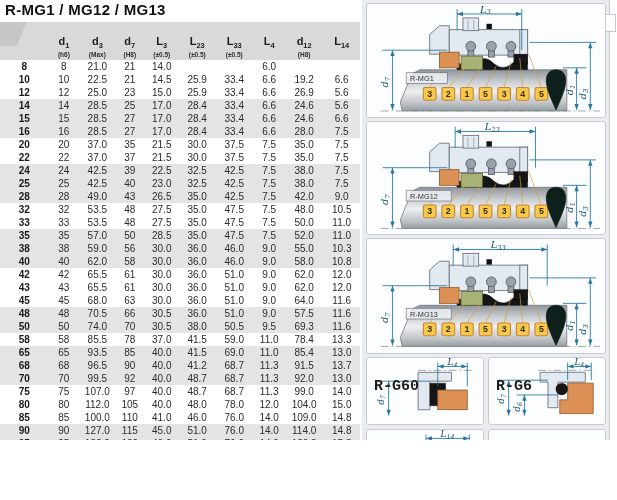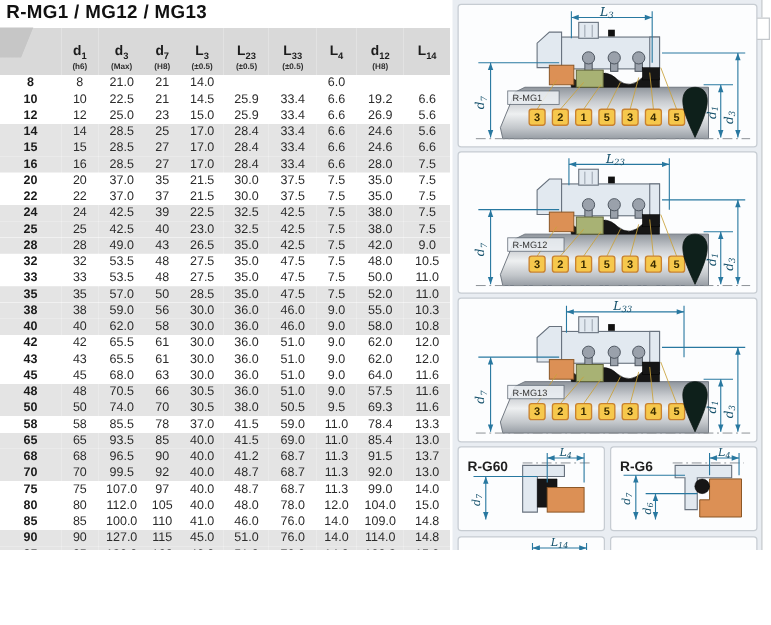--- a/index.html
+++ b/index.html
@@ -34,7 +34,7 @@
   .seat-grid{position:absolute;left:4px;top:357px;width:240px;height:140px;display:grid;
              grid-template-columns:1fr 1fr;grid-template-rows:1fr 1fr;gap:4px;}
   .seat{position:relative;background:#fcfdfe;border:1px solid #c6ccd2;border-radius:3px;overflow:hidden;}
-  .seat .lbl{position:absolute;left:7px;top:10px;font-weight:bold;font-size:11px;color:#1e1e1e;}
+  .seat .lbl{position:absolute;left:7px;top:20px;font-weight:bold;font-size:15px;color:#1e1e1e;font-family:Liberation Mono, monospace;}
   .seat svg{position:absolute;left:0;top:0;width:100%;height:100%;}
   
   .lt{fill:#e2e9f0;stroke:#68727e;stroke-width:.9;}

